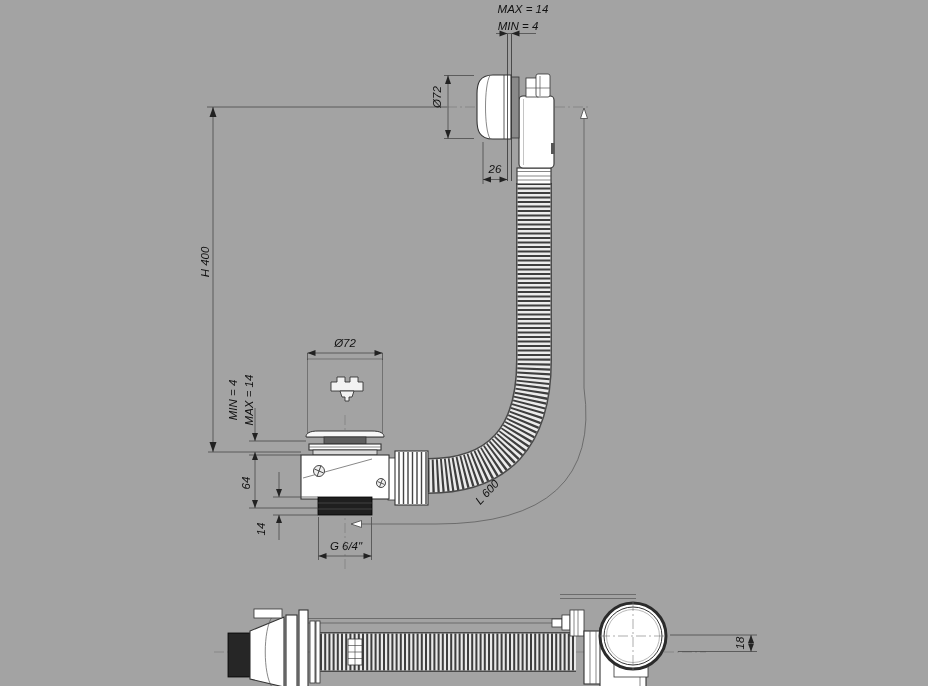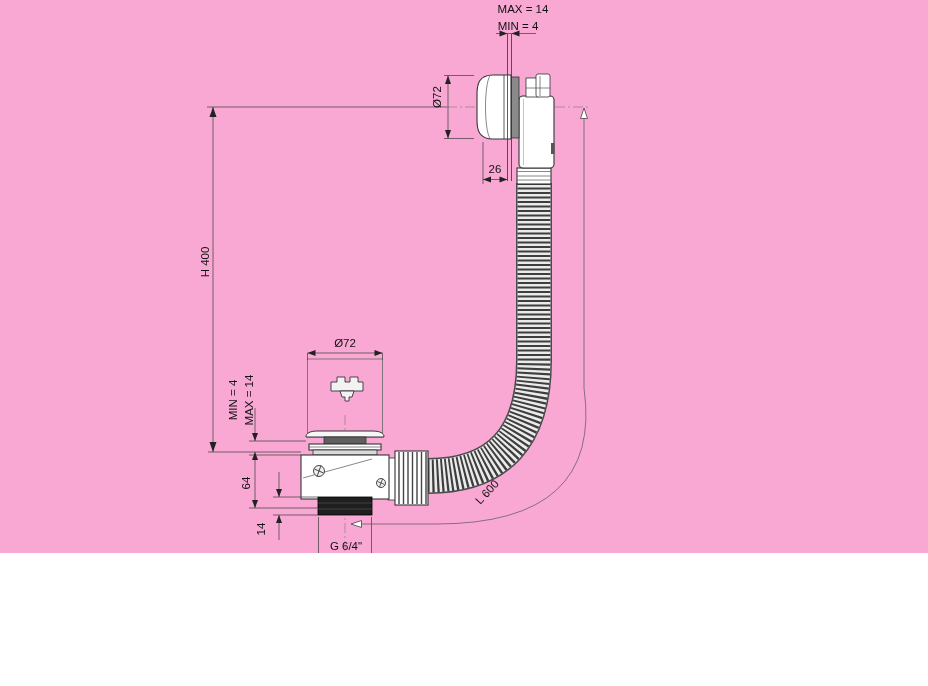--- a/index.html
+++ b/index.html
@@ -3,7 +3,7 @@
 <meta charset="utf-8">
 <style>
   html,body{margin:0;padding:0;background:#ffffff;}
-  .canvas{position:relative;width:928px;height:553px;background:#f9a8d4;overflow:hidden;}
+  .canvas{position:relative;width:928px;height:686px;background:#a3a3a3;overflow:hidden;font-style:italic;}
   svg{display:block;}
   text{font-family:"Liberation Sans", sans-serif;font-size:11.5px;fill:#111;}
   .dim{stroke:#444;stroke-width:0.75;fill:none;}

